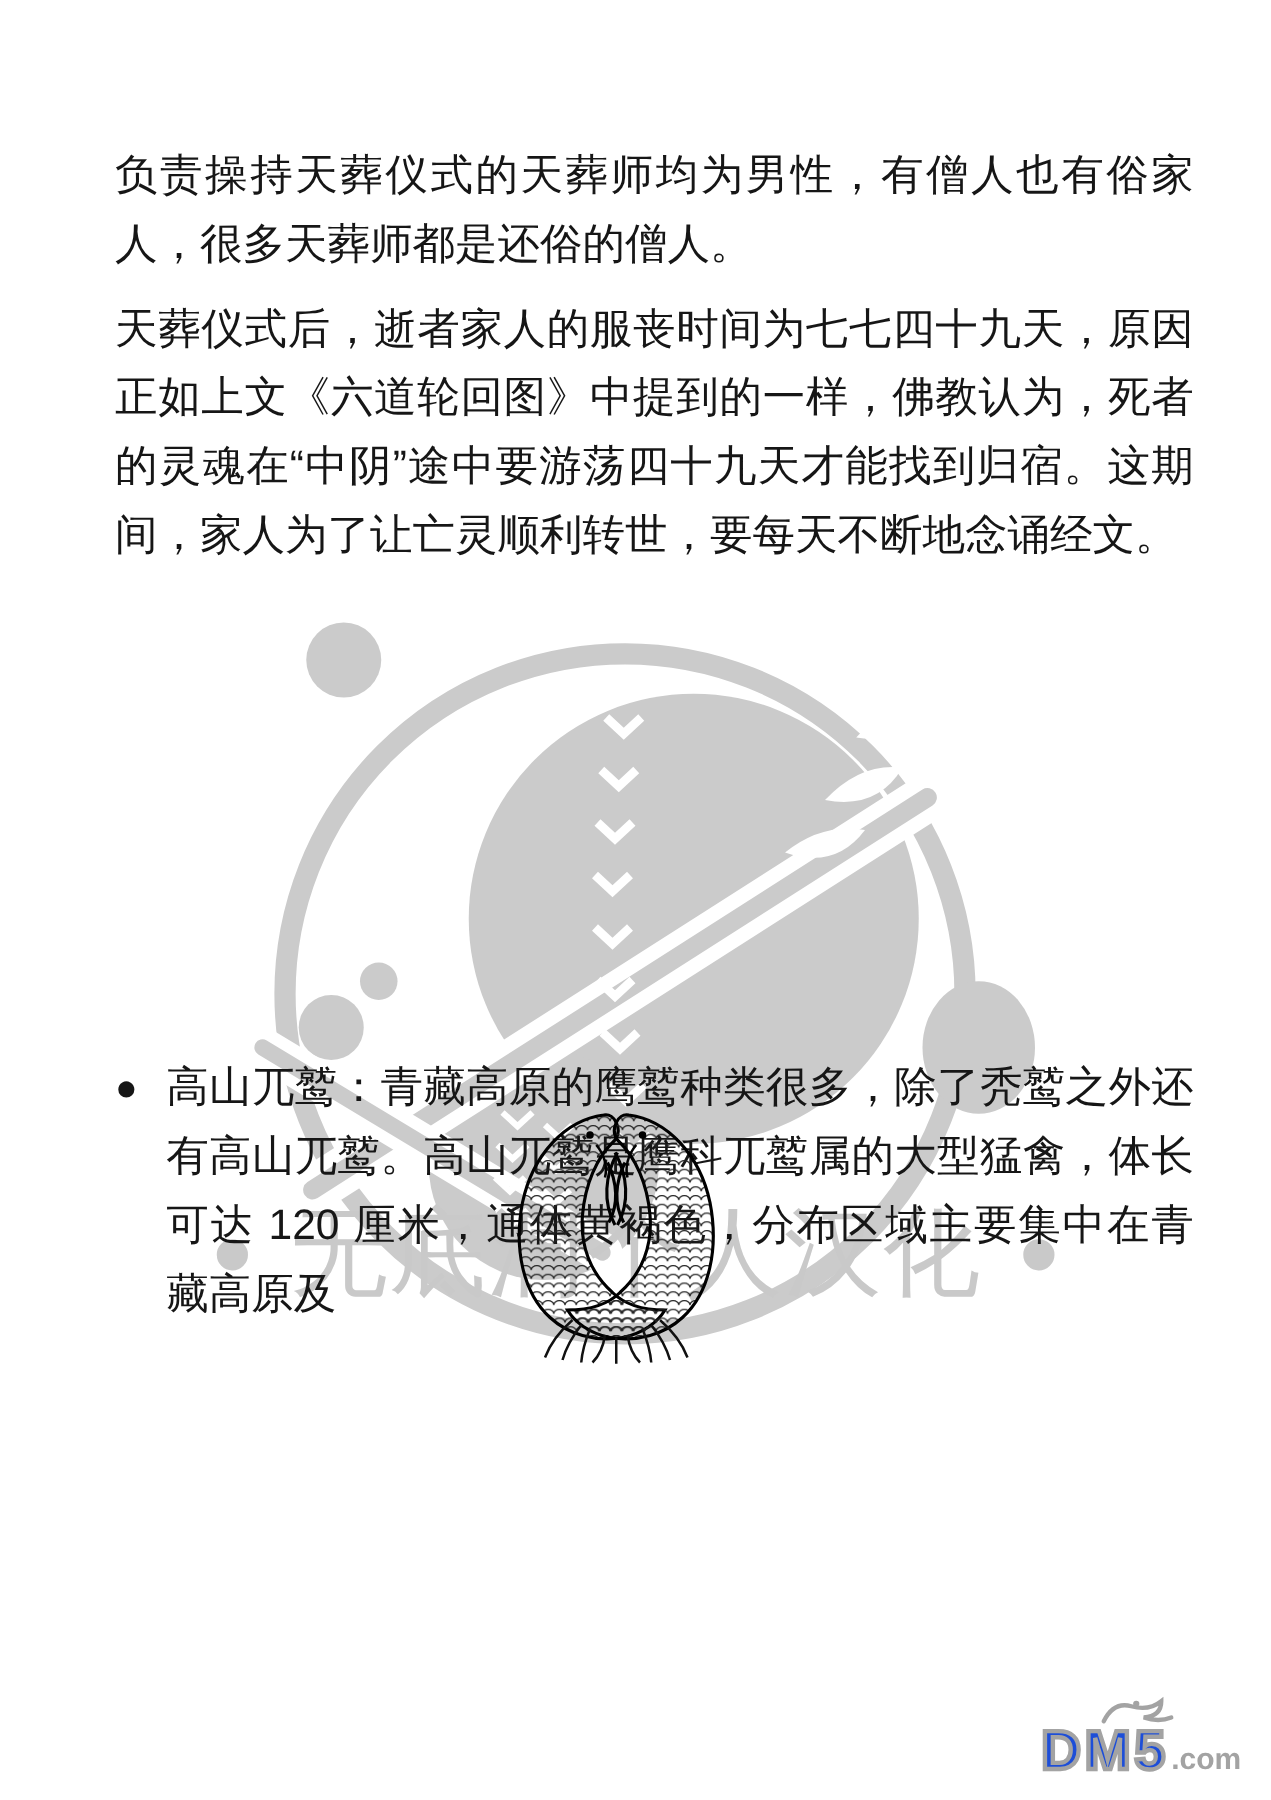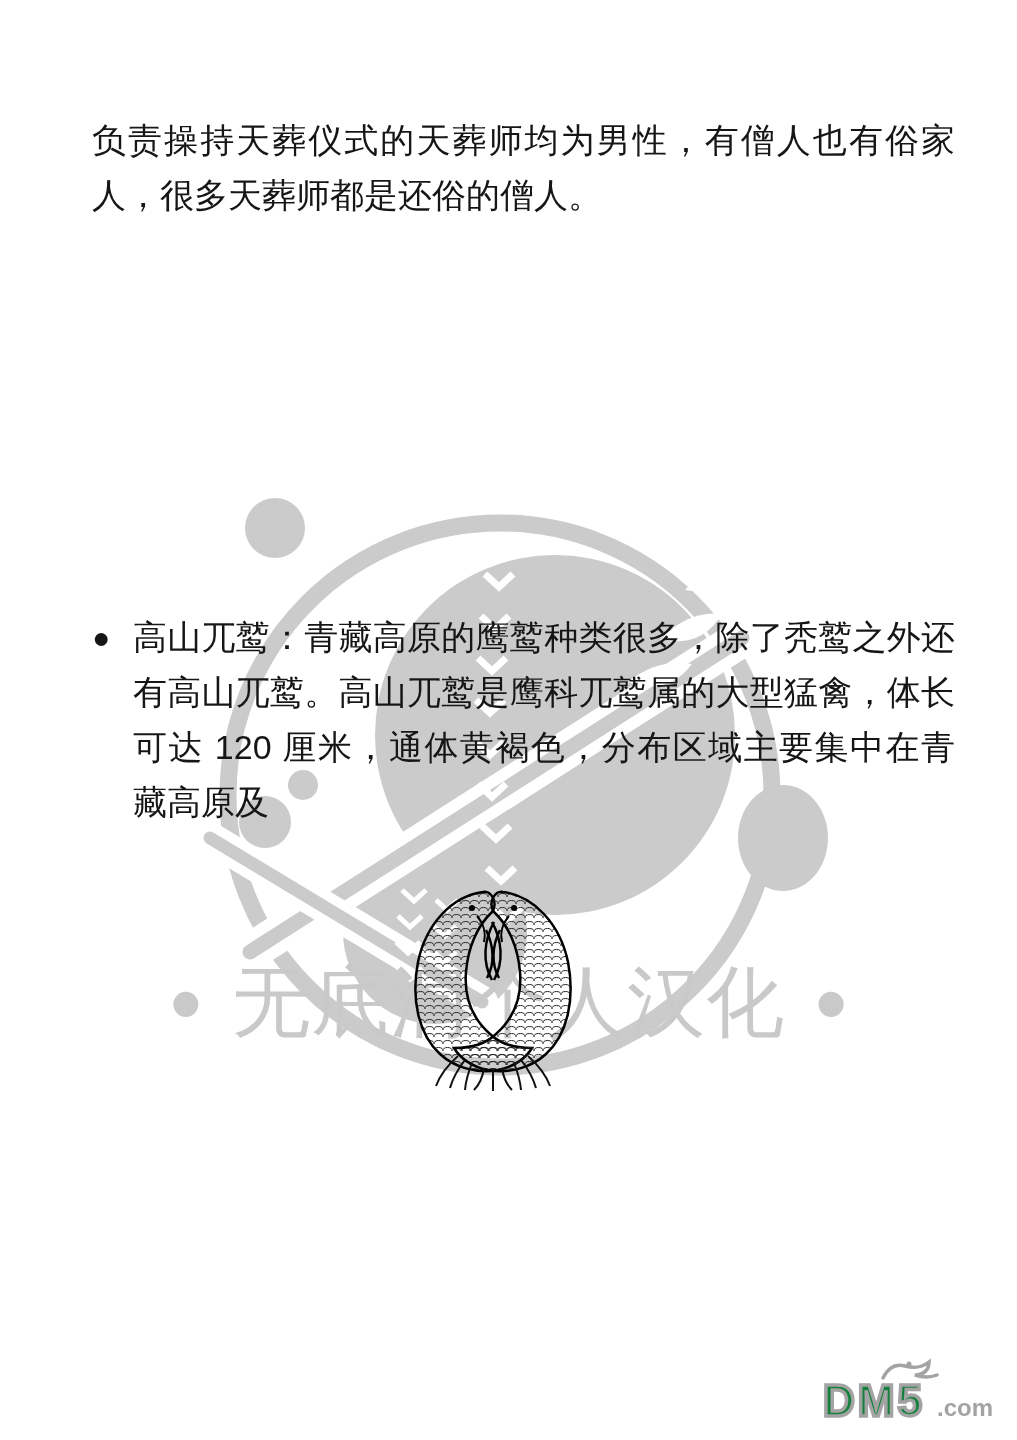--- a/index.html
+++ b/index.html
@@ -167,6 +167,7 @@
 
   <div class="content">
     <p class="para">负责操持天葬仪式的天葬师均为男性，有僧人也有俗家人，很多天葬师都是还俗的僧人。</p>
+    <p class="para">天葬仪式后，逝者家人的服丧时间为七七四十九天，原因正如上文《六道轮回图》中提到的一样，佛教认为，死者的灵魂在“中阴”途中要游荡四十九天才能找到归宿。这期间，家人为了让亡灵顺利转世，要每天不断地念诵经文。</p>
     <div class="bullet-row">
       <span class="bullet-marker">●</span>
       <span>高山兀鹫：青藏高原的鹰鹫种类很多，除了秃鹫之外还有高山兀鹫。高山兀鹫是鹰科兀鹫属的大型猛禽，体长可达 120 厘米，通体黄褐色，分布区域主要集中在青藏高原及</span>

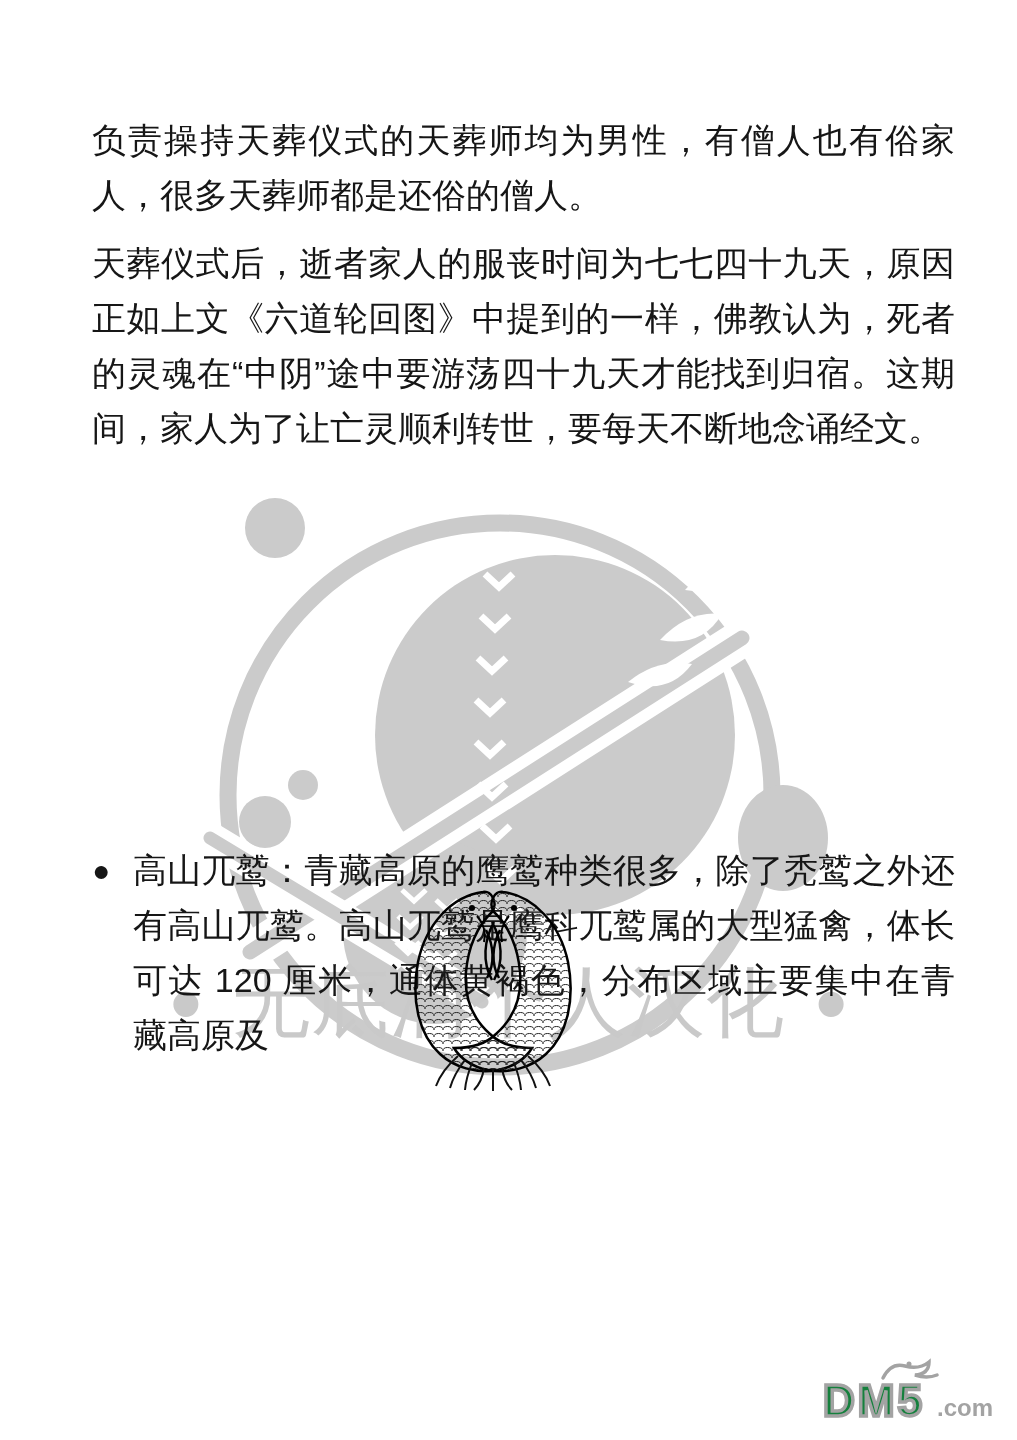--- a/index.html
+++ b/index.html
@@ -60,7 +60,7 @@
   }
   .dm5-main{
     font-size:44px;font-weight:900;letter-spacing:3px;
-    color:#15803d;-webkit-text-stroke:3.5px #a3a3a3;
+    color:#1d4ed8;-webkit-text-stroke:3.5px #a3a3a3;
   }
   .dm5-suffix{font-size:24px;font-weight:800;color:#a3a3a3;margin-left:12px;}
   .dm5-mascot{position:absolute;right:68px;bottom:50px;z-index:4;}

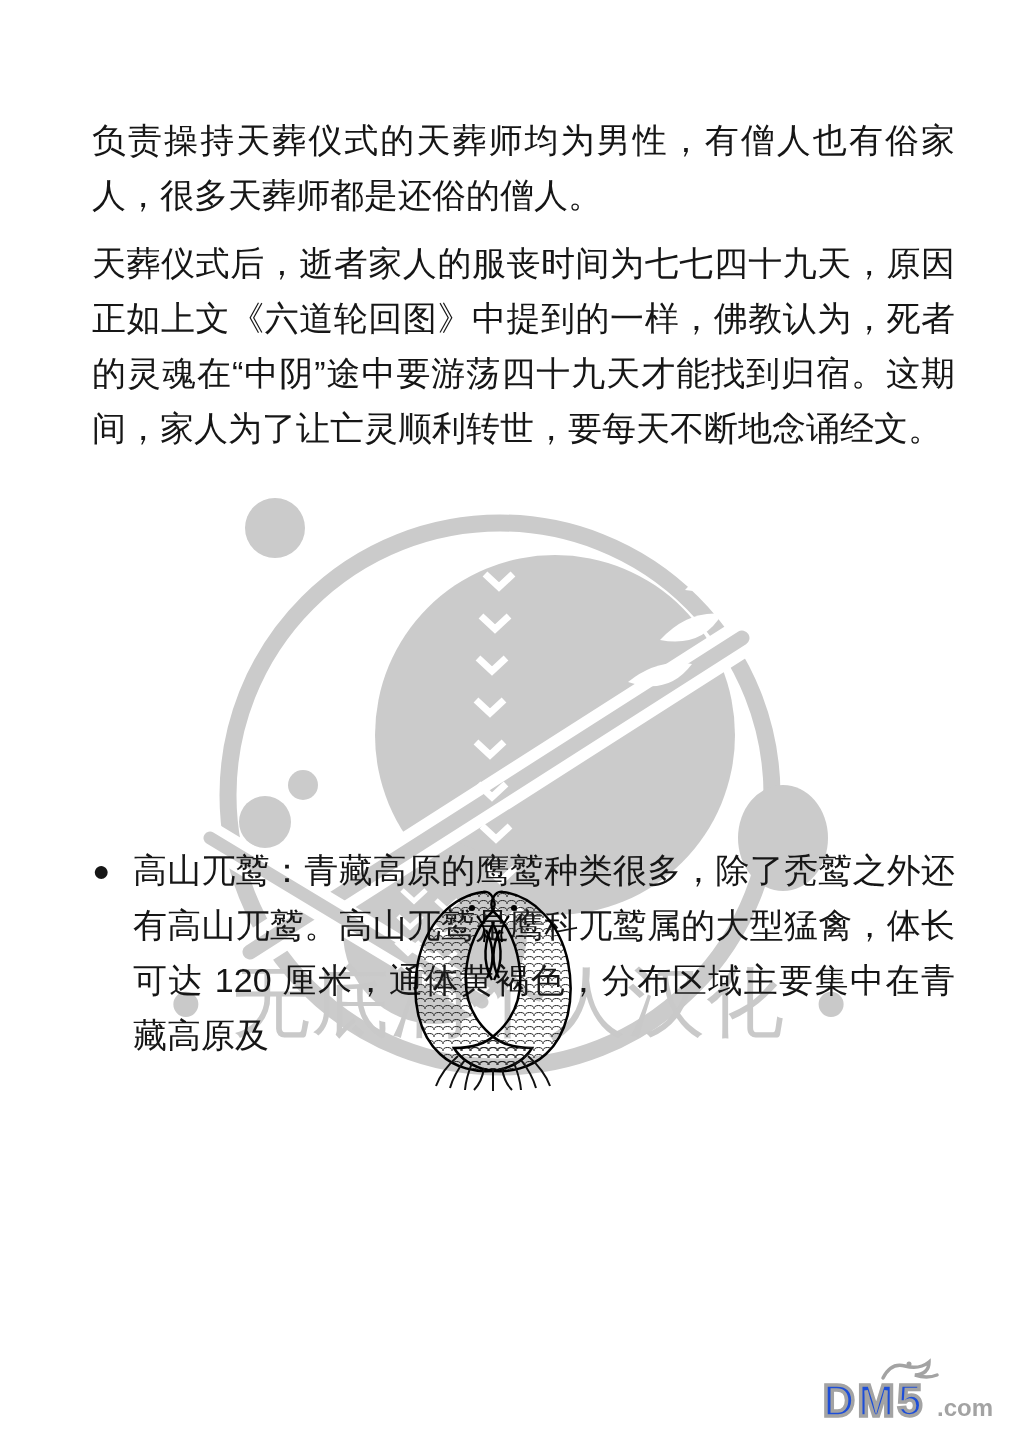--- a/index.html
+++ b/index.html
@@ -62,7 +62,7 @@
     font-size:44px;font-weight:900;letter-spacing:3px;
     color:#1d4ed8;-webkit-text-stroke:3.5px #a3a3a3;
   }
-  .dm5-suffix{font-size:24px;font-weight:800;color:#a3a3a3;margin-left:12px;}
+  .dm5-suffix{font-size:24px;font-weight:800;color:#a3a3a3;margin-left:2px;}
   .dm5-mascot{position:absolute;right:68px;bottom:50px;z-index:4;}
 </style>
 </head>

